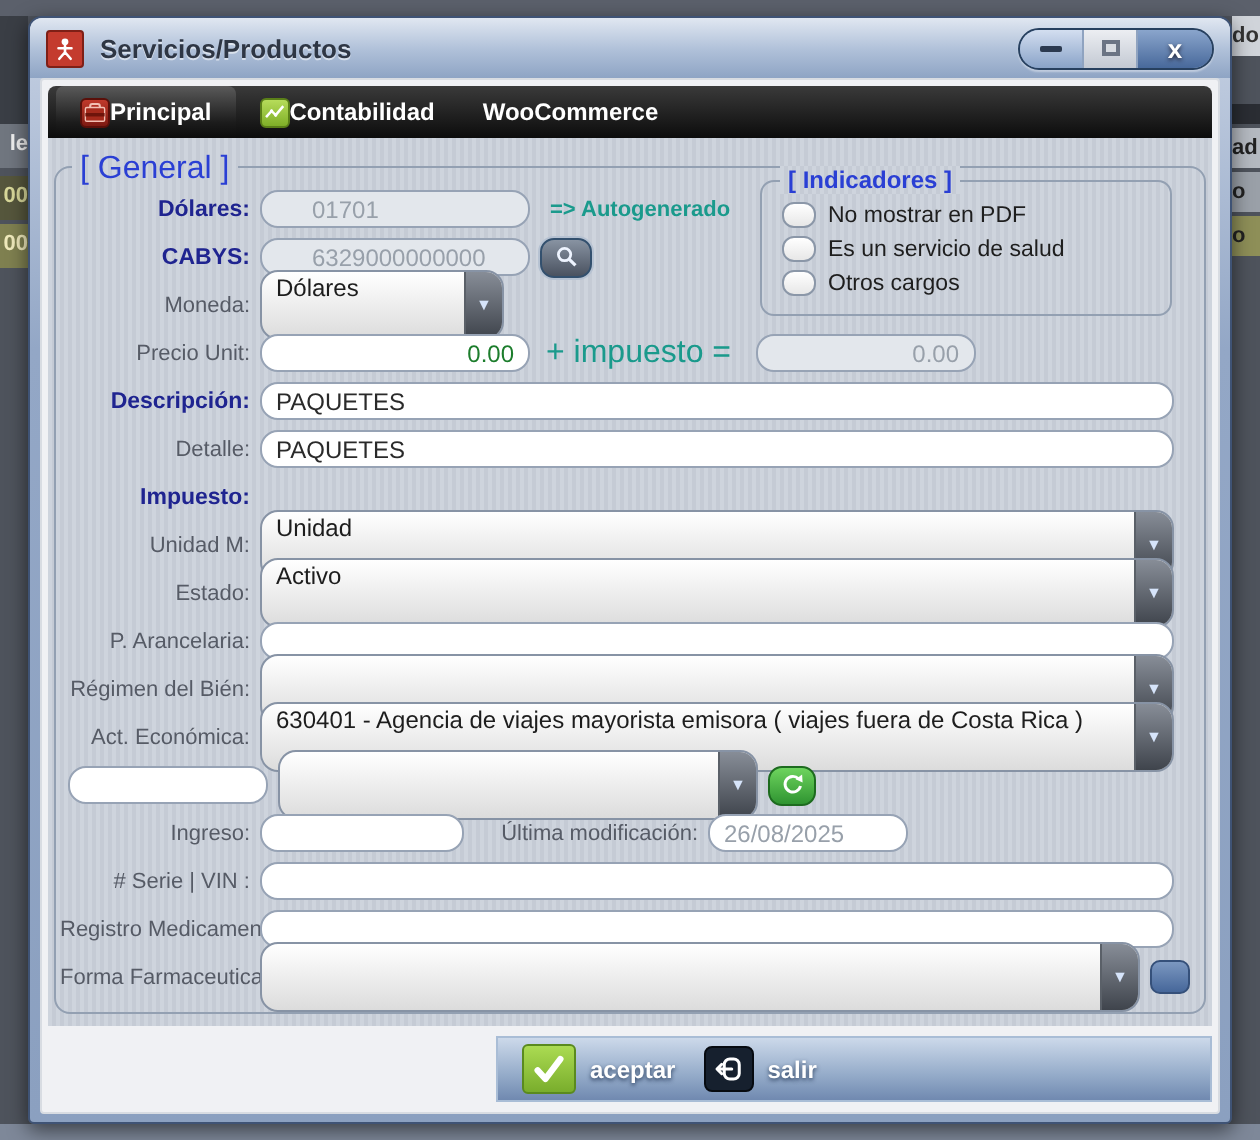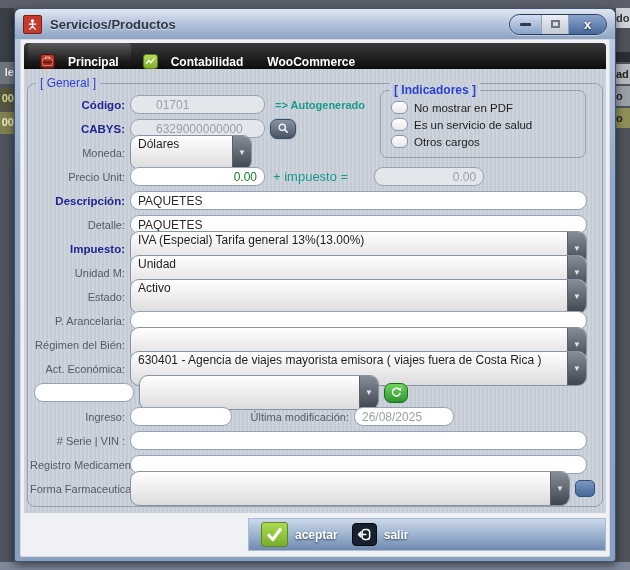--- a/index.html
+++ b/index.html
@@ -38,7 +38,7 @@
 
   .tabbar { margin:3px 3px 0 3px; height:26px; background:linear-gradient(#3a3a3a,#0c0c0c);
     border-radius:4px 4px 0 0; display:flex; align-items:stretch; padding-left:4px; }
-  .tab { display:flex; align-items:flex-end; gap:13px; padding:0 12px; color:#fff; font-size:12px; font-weight:bold; }
+  .tab { display:flex; align-items:center; gap:0; padding:0 12px; color:#fff; font-size:12px; font-weight:bold; }
   .tab-active { background:linear-gradient(#5a5a5a,#1c1c1c 70%,#0c0c0c); border-radius:4px 4px 0 0; }
   .ticon { width:15px; height:15px; border-radius:3px; display:flex; align-items:center; justify-content:center; flex:none; }
   .ticon-red { background:linear-gradient(#c0392b,#7e1a12); border:1px solid #5a100a; }

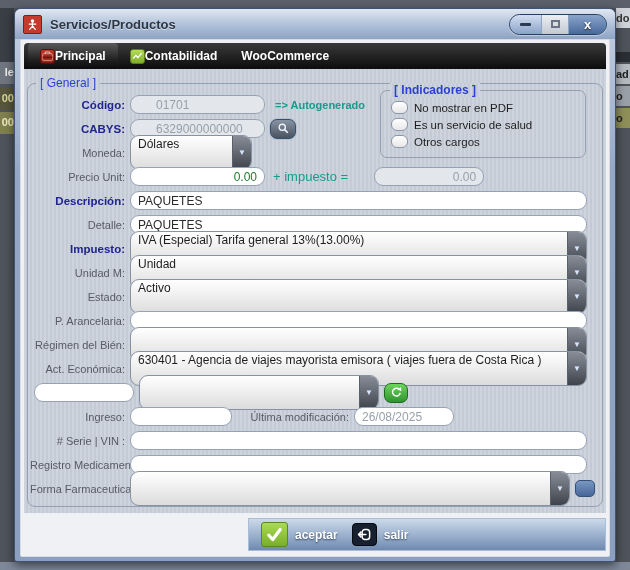--- a/index.html
+++ b/index.html
@@ -49,7 +49,7 @@
 
   .group { position:absolute; left:3px; right:3px; top:14px; bottom:6px;
     border:1px solid #93a0b2; border-radius:8px; padding-top:6px; }
-  .legend { position:absolute; top:-8px; left:8px; padding:0 4px; font-size:12px; color:#2a3fd4;
+  .legend { position:absolute; top:-8px; left:8px; padding:0 4px; font-size:16px; color:#2a3fd4;
     background:repeating-linear-gradient(90deg,#ced4dd 0 2px,#c5cbd5 2px 4px); }
 
   .row { display:flex; align-items:center; height:19px; margin-top:5px; padding-left:2px; }

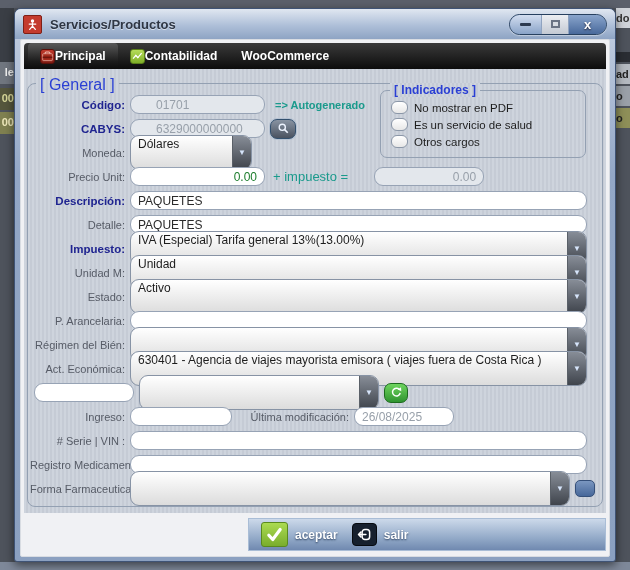--- a/index.html
+++ b/index.html
@@ -197,7 +197,7 @@
         </div>
 
         <div class="row">
-          <span class="lbl req">Código:</span>
+          <span class="lbl req">Dólares:</span>
           <input class="inp dis w-code" readonly="" value="01701" style="">
           <span class="note">=&gt; Autogenerado</span>
         </div>

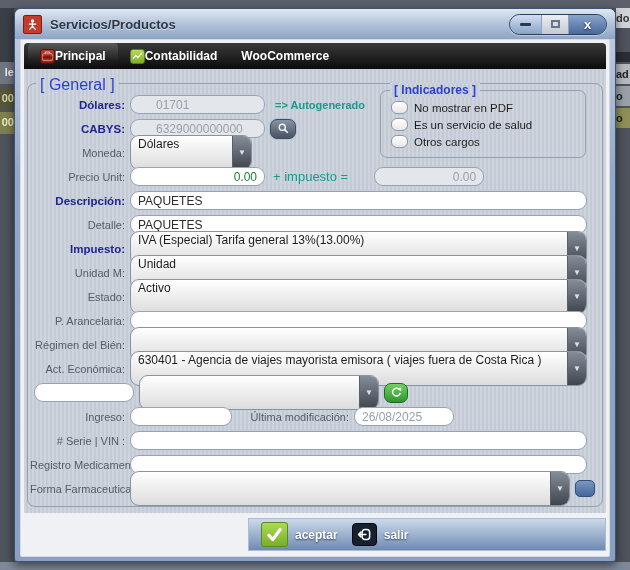--- a/index.html
+++ b/index.html
@@ -65,7 +65,7 @@
   .w-code { width:135px;padding-left:25px; } .w-full { width:457px; } .w-tax { width:110px; }
 
   .note { font-size:11px; font-weight:bold; color:#1a9a8c; margin-left:10px; }
-  .teal { font-size:13px; color:#1a9a8c; margin-left:8px; margin-right:26px; }
+  .teal { font-size:16px; color:#1a9a8c; margin-left:8px; margin-right:12px; }
 
   .sel { display:flex; align-items:stretch; height:35px; border:1px solid #8793a5; border-radius:9px;
     background:linear-gradient(#ffffff,#dcdcdc); overflow:hidden; }

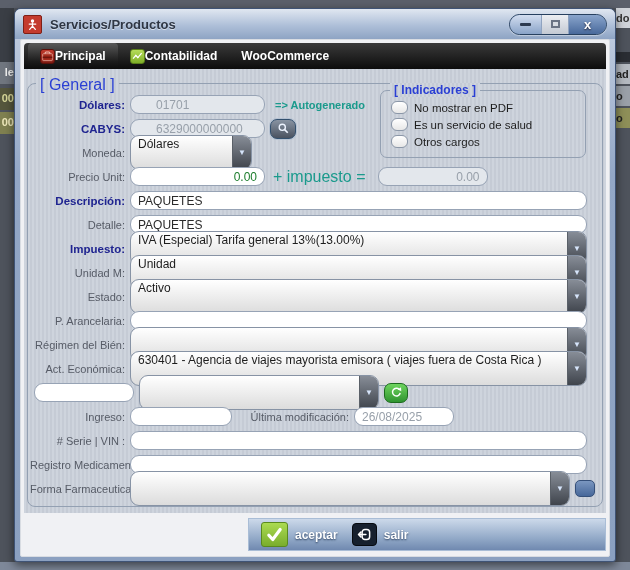--- a/index.html
+++ b/index.html
@@ -240,10 +240,6 @@
 
         <div class="row">
           <span class="lbl req">Impuesto:</span>
-          <div class="sel w-full">
-            <span class="sel-text">IVA (Especial) Tarifa general 13%(13.00%)</span>
-            <span class="sel-arrow"></span>
-          </div>
         </div>
 
         <div class="row">

